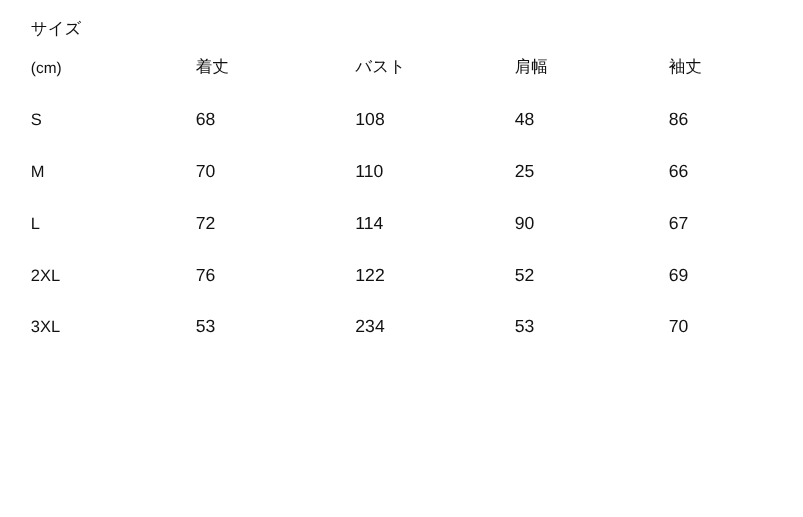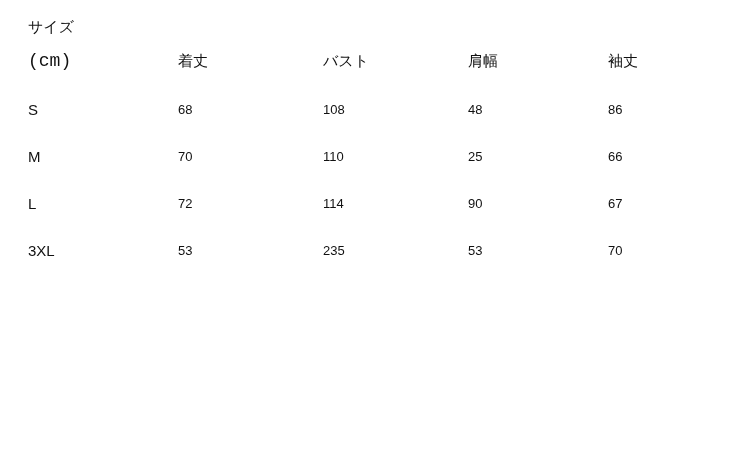--- a/index.html
+++ b/index.html
@@ -55,8 +55,7 @@
     display: block;
     padding-left: 28px;
     line-height: 34px;
-    font-size: 18px;
-    font-family: Liberation Mono, monospace;
+    font-size: 14px;
   }
   thead th.metric .hdr-inner {
     padding-left: 28px;

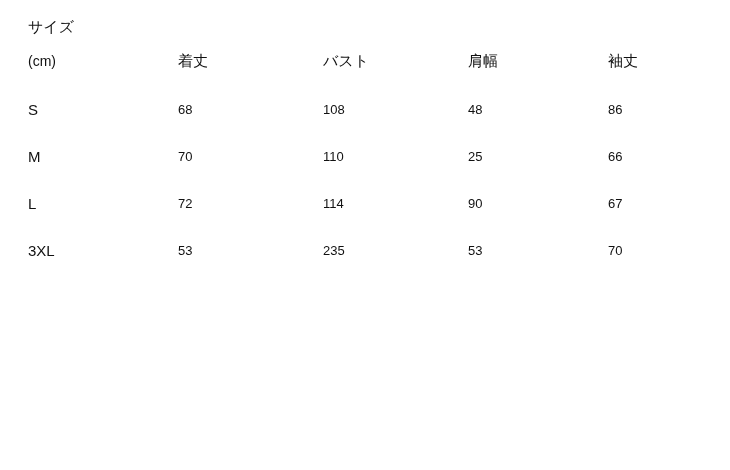--- a/index.html
+++ b/index.html
@@ -64,7 +64,7 @@
     top: 34px;
   }
   tbody td {
-    font-size: 13px;
+    font-size: 16px;
     height: 47px;
     padding: 0 0 0 28px;
     vertical-align: middle;

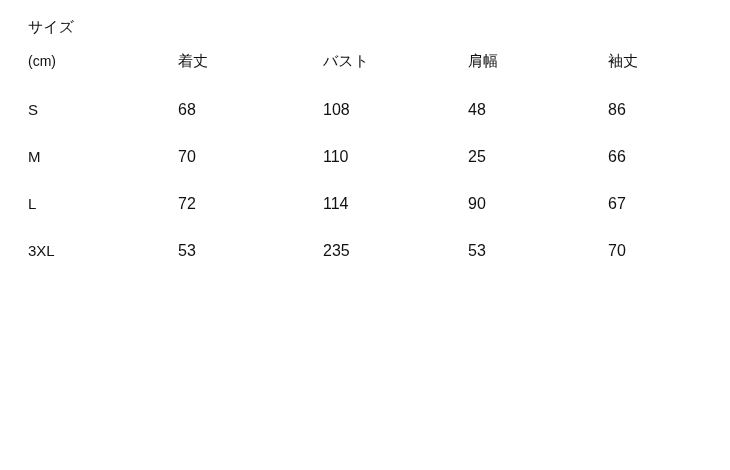--- a/index.html
+++ b/index.html
@@ -130,6 +130,13 @@
         <td>67</td>
       </tr>
       <tr>
+        <td class="size-cell">2XL</td>
+        <td>76</td>
+        <td>122</td>
+        <td>52</td>
+        <td>69</td>
+      </tr>
+      <tr>
         <td class="size-cell">3XL</td>
         <td>53</td>
         <td>235</td>

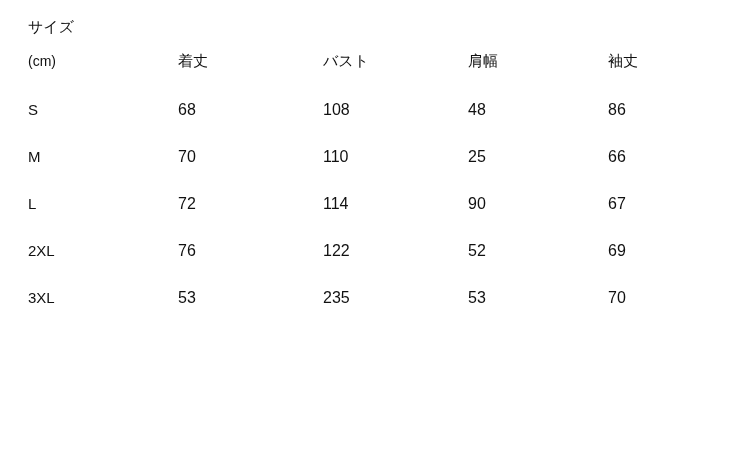--- a/index.html
+++ b/index.html
@@ -139,7 +139,7 @@
       <tr>
         <td class="size-cell">3XL</td>
         <td>53</td>
-        <td>235</td>
+        <td>234</td>
         <td>53</td>
         <td>70</td>
       </tr>

